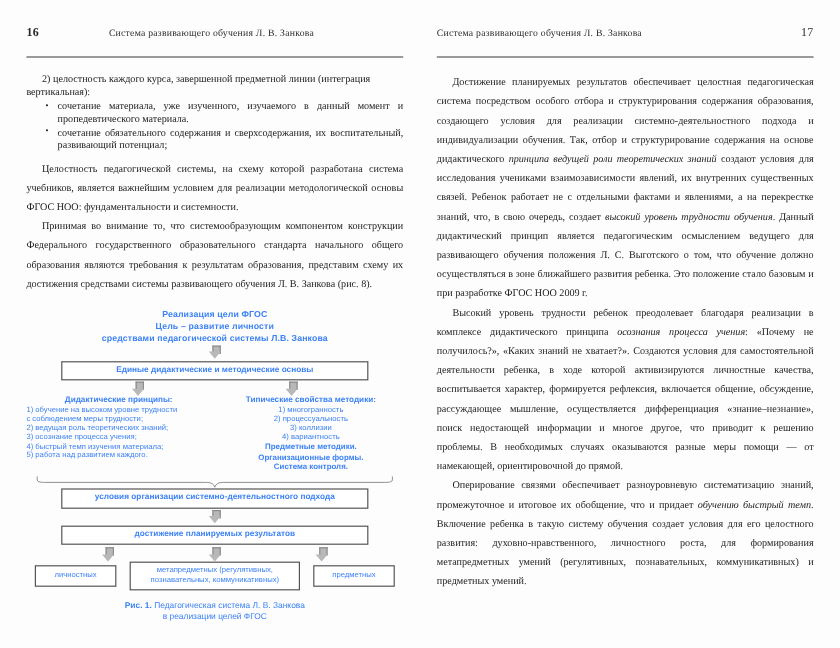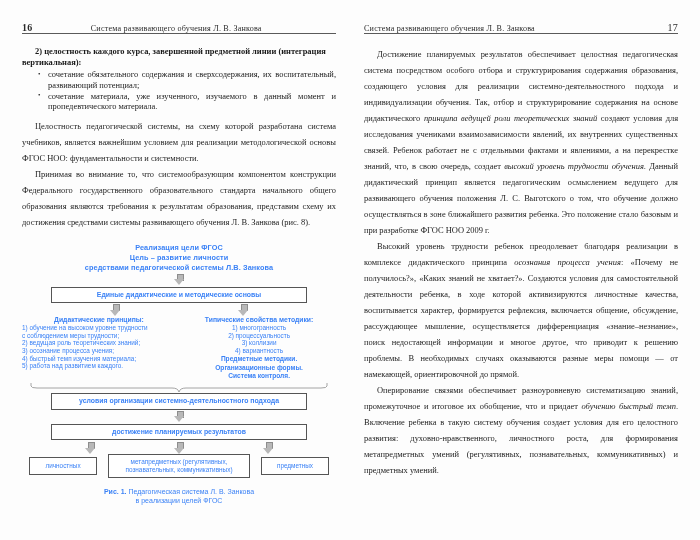--- a/index.html
+++ b/index.html
@@ -31,7 +31,7 @@
     font-size:8.1px;
     letter-spacing:.2px;
     border-bottom:0.7px solid #5a5a5a;
-    padding-bottom:0;
+    padding-bottom:14px;
     margin-bottom:12px;
     color:#2b2b2b;
     justify-content:center;

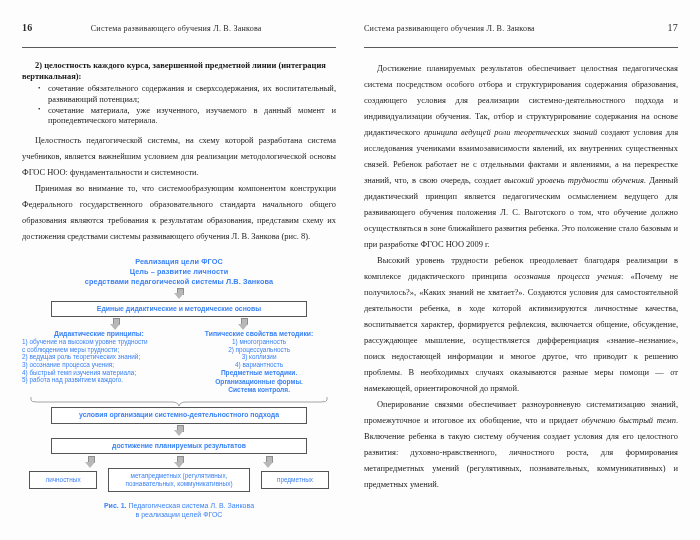--- a/index.html
+++ b/index.html
@@ -50,7 +50,7 @@
     hyphens:auto;
     color:#1c1c1c;
   }
-  .lead{font-weight:bold;text-indent:13px;font-size:8.45px;line-height:10.6px;}
+  .lead{font-weight:normal;text-indent:13px;font-size:8.45px;line-height:10.6px;}
   .bullets{
     margin:2px 0 6px 0;
     padding-left:26px;

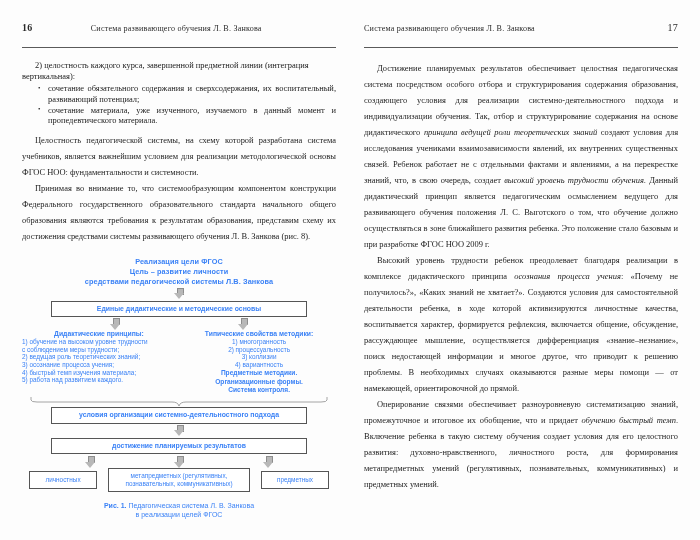--- a/index.html
+++ b/index.html
@@ -182,8 +182,8 @@
     <div class="lead">2) целостность каждого курса, завершенной предметной линии (интеграция вертикальная):</div>
 
     <ul class="bullets">
+      <li>сочетание материала, уже изученного, изучаемого в данный момент и пропедевтического материала.</li>
       <li>сочетание обязательного содержания и сверхсодержания, их воспитательный, развивающий потенциал;</li>
-      <li>сочетание материала, уже изученного, изучаемого в данный момент и пропедевтического материала.</li>
     </ul>
 
     <p>Целостность педагогической системы, на схему которой разработана система учебников, является важнейшим условием для реализации методологической основы ФГОС НОО: фундаментальности и системности.</p>

